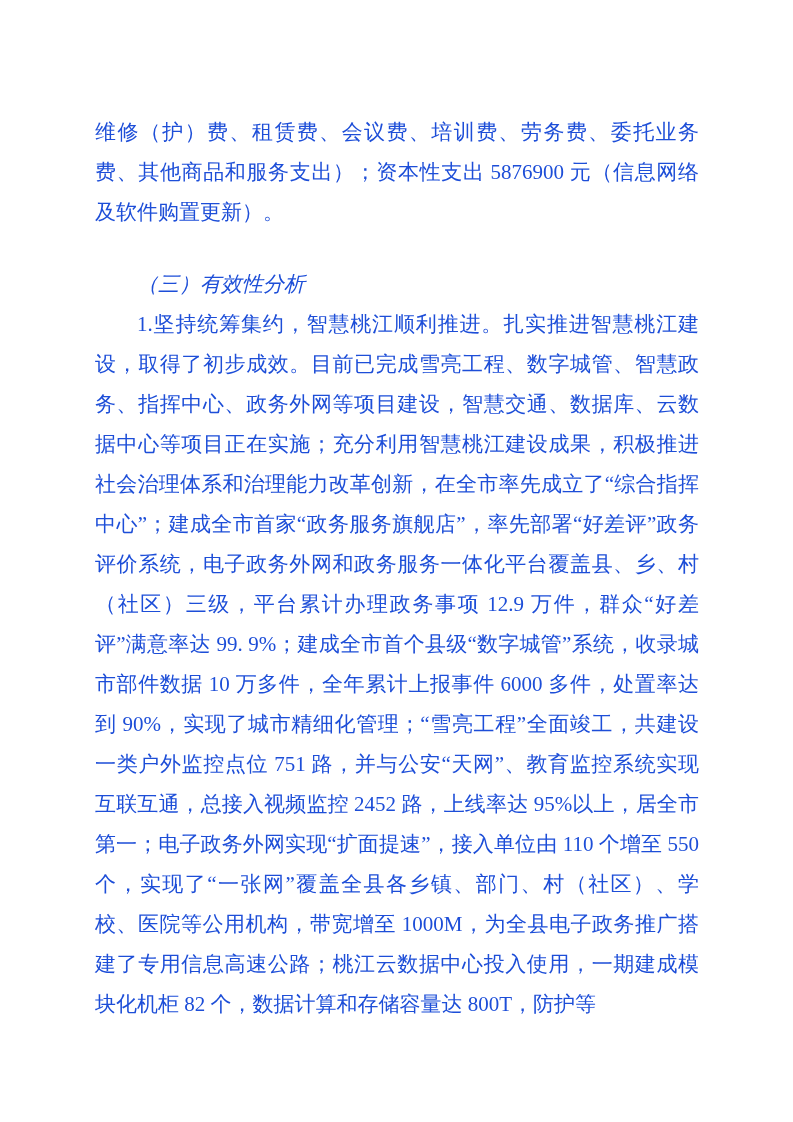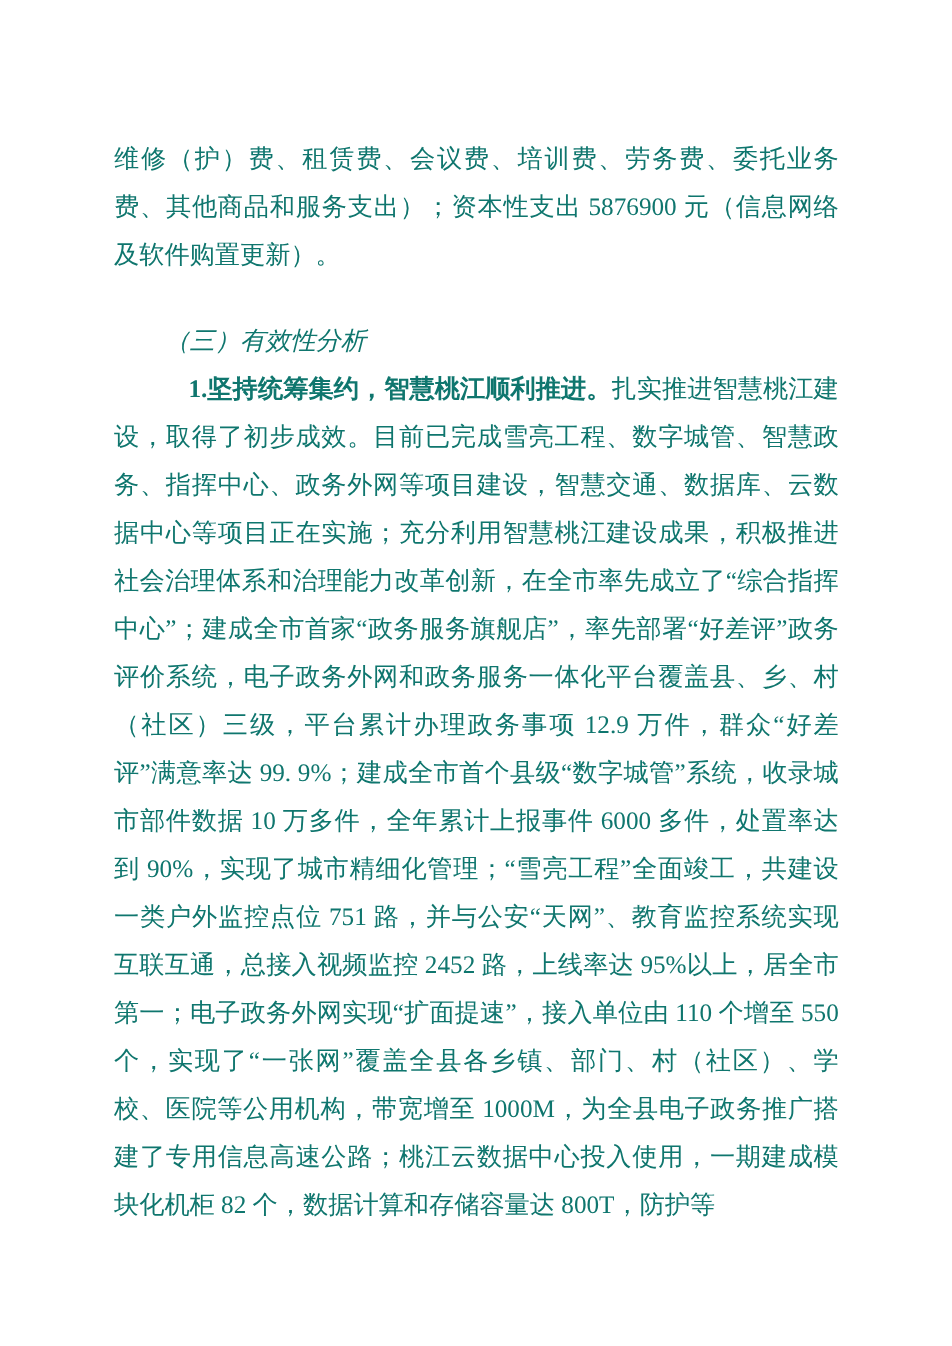--- a/index.html
+++ b/index.html
@@ -16,7 +16,7 @@
       padding: 112px 94px 0 95px;
       overflow: hidden;
       font-family: "Liberation Serif", "DejaVu Serif", serif;
-      color: #0f766e;
+      color: #1d4ed8;
       font-size: 21px;
       line-height: 40px;
     }

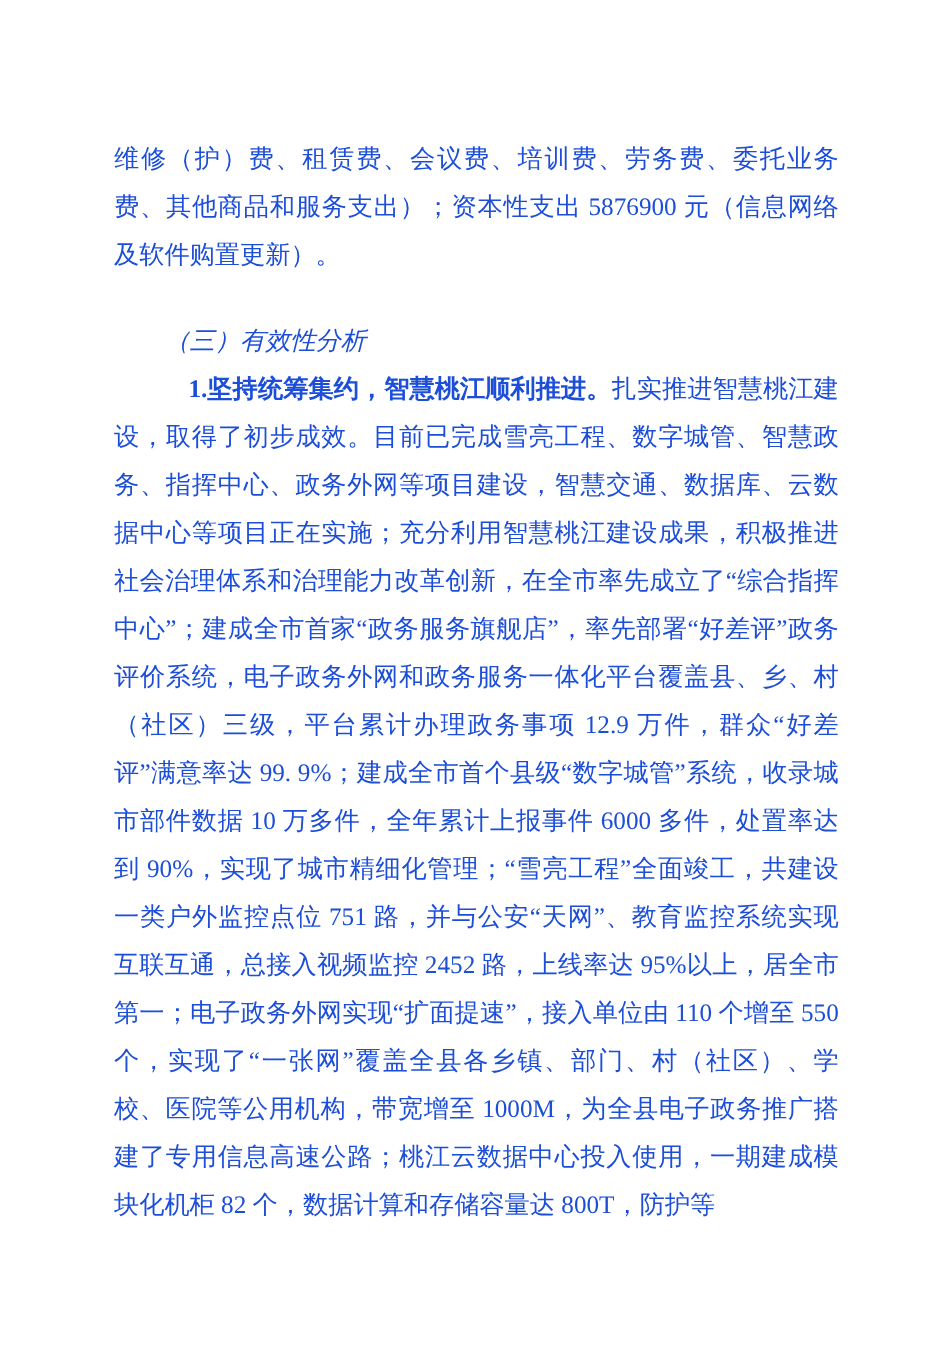--- a/index.html
+++ b/index.html
@@ -35,9 +35,8 @@
       margin-top: 32px;
     }
     .lead-bold {
-      font-weight: bold;
+      font-weight: normal;
       font-style: normal;
-      margin-left: 20px;
     }
   </style>
 </head>

